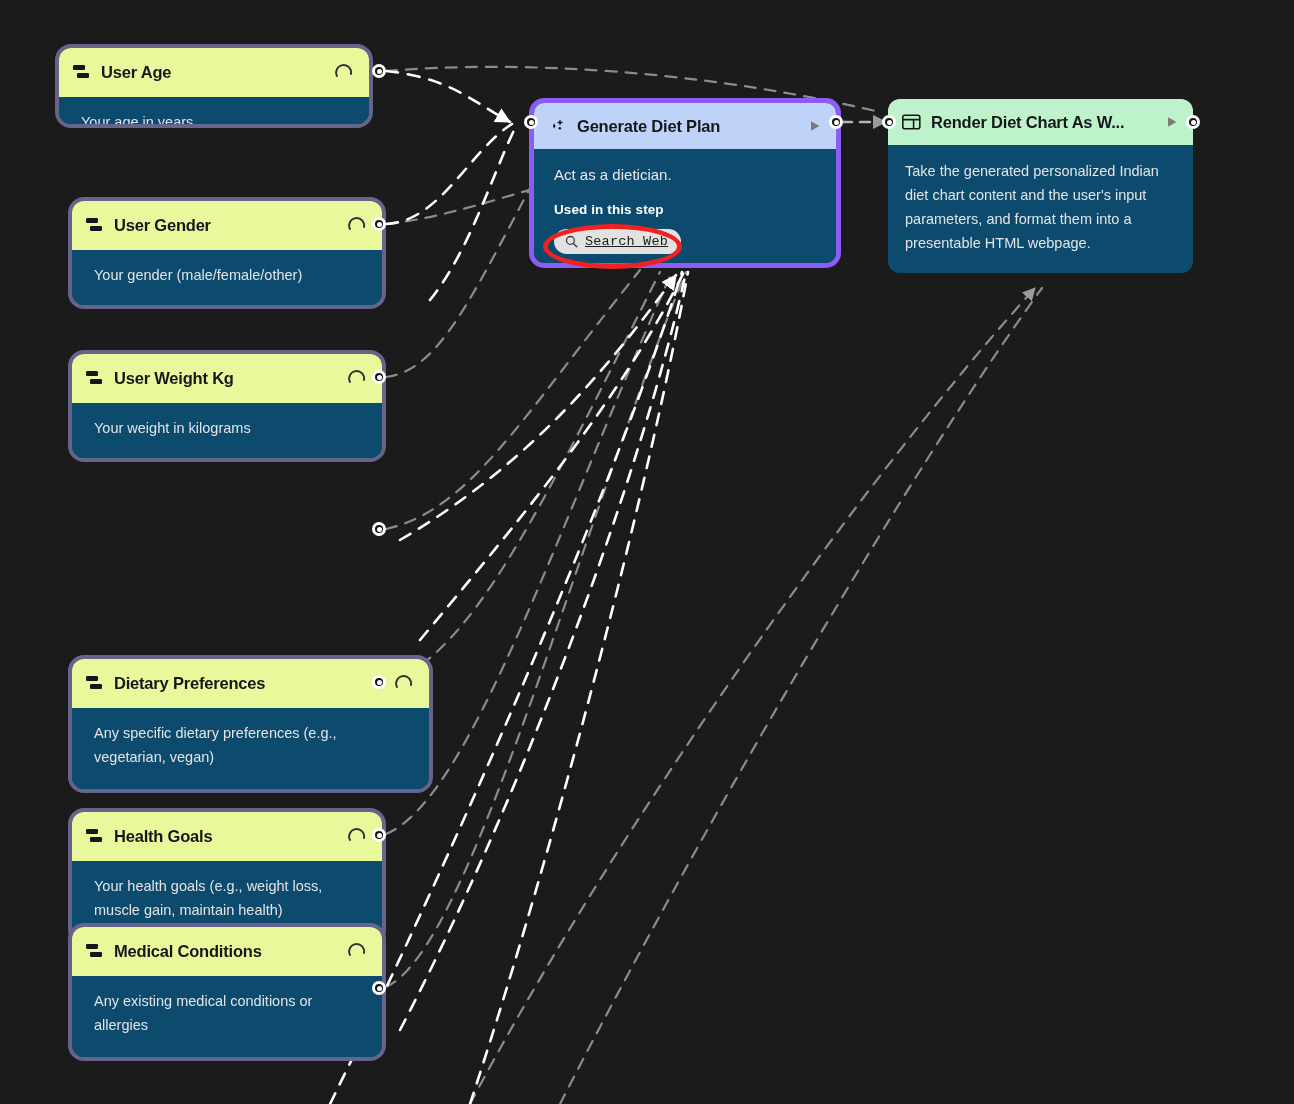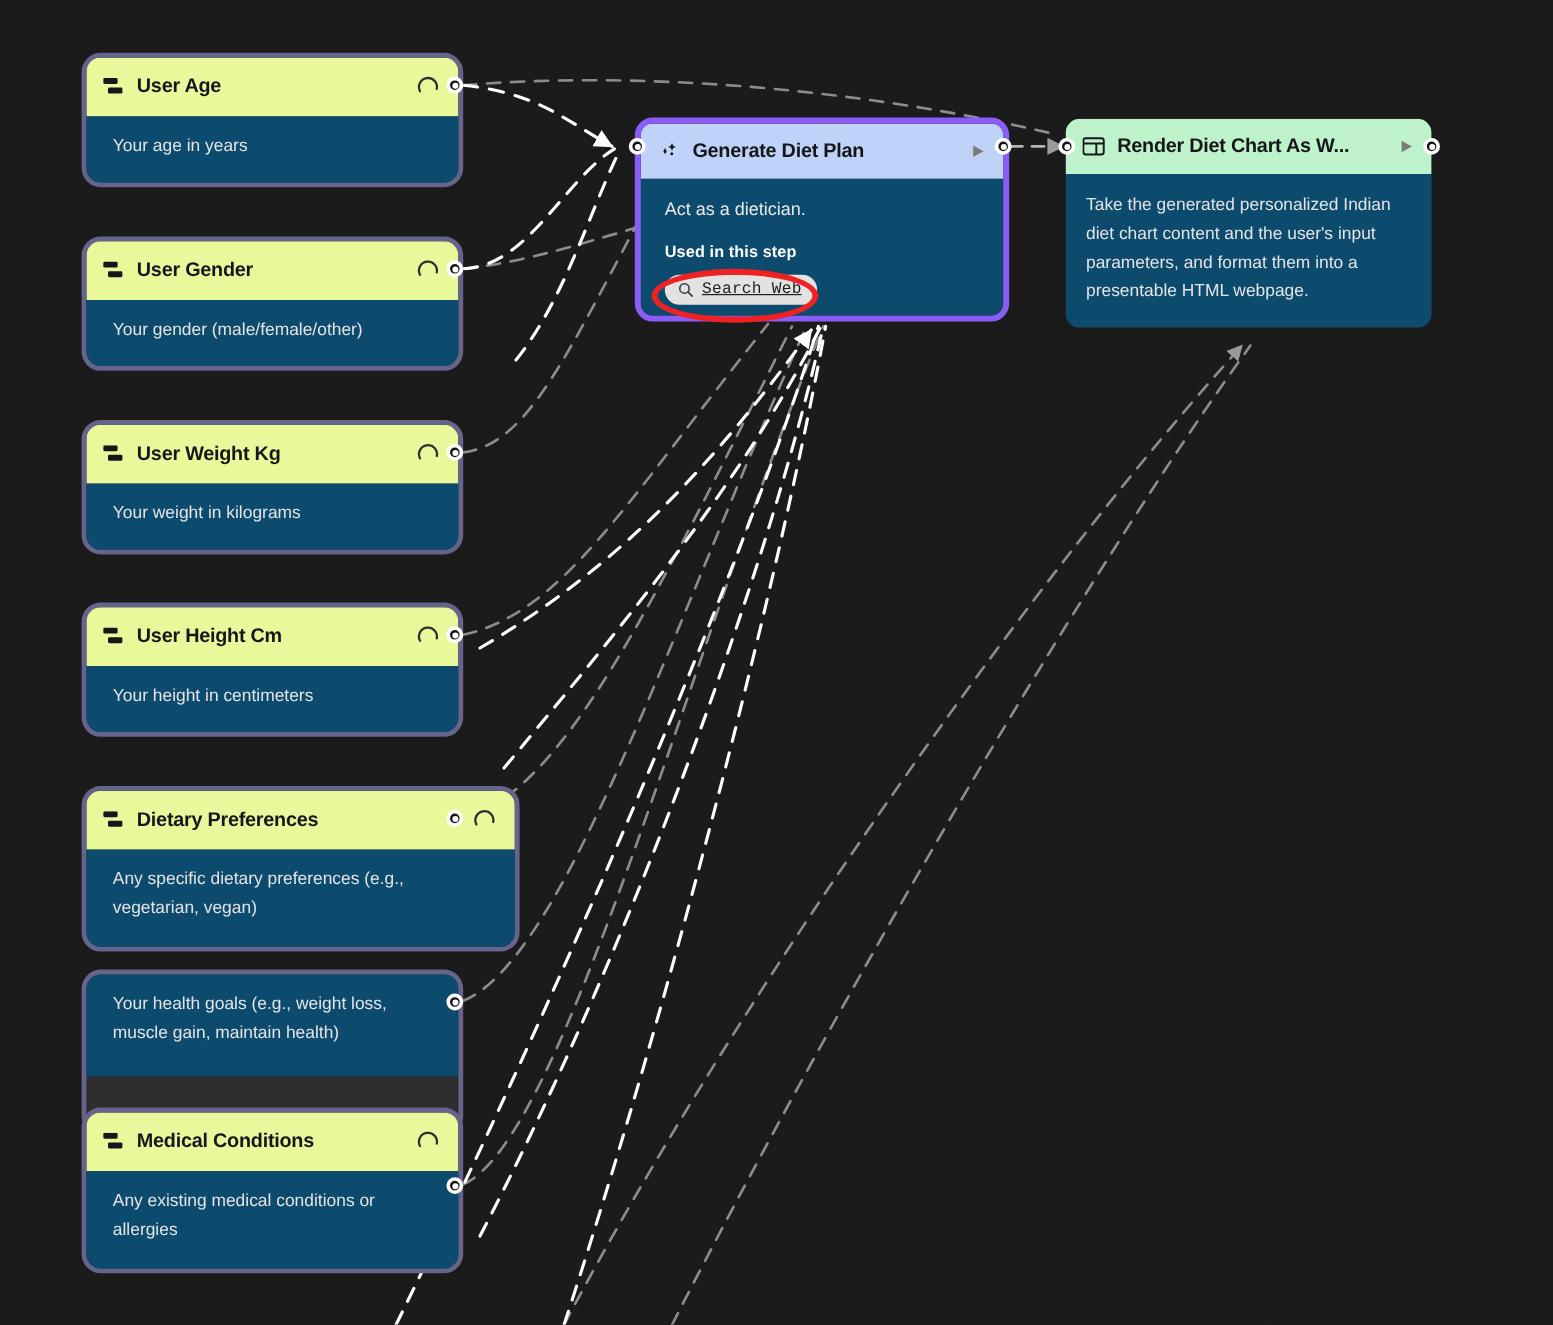--- a/index.html
+++ b/index.html
@@ -197,7 +197,7 @@
     </g>
   </svg>
 
-  <div class="node input-node" style="left:68px; top:44px; width:318px; height:112px;">
+  <div class="node input-node" style="left:55px; top:44px; width:318px; height:84px;">
     <div class="node-head">
       <span class="icon">
         <svg width="18" height="16" viewBox="0 0 18 16">

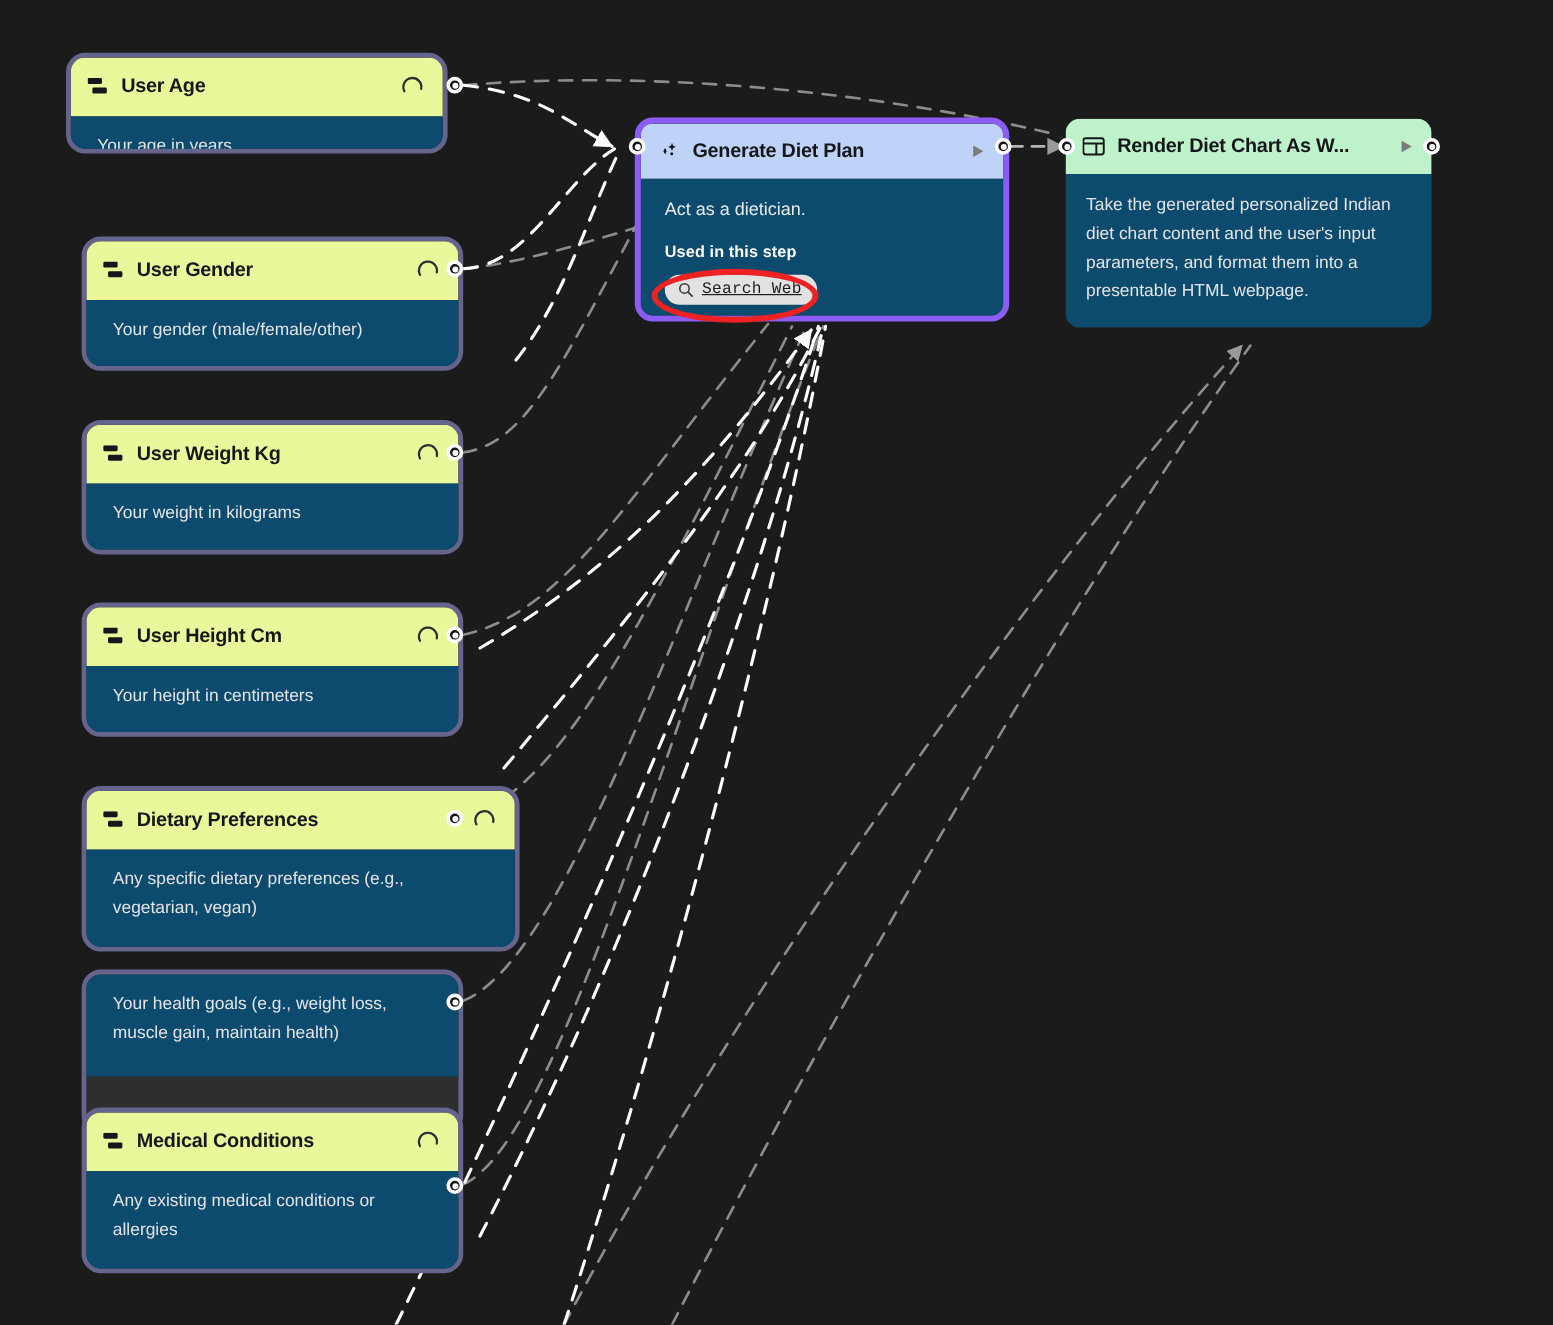--- a/index.html
+++ b/index.html
@@ -260,25 +260,6 @@
   </div>
   <div class="port" style="left:372px; top:370px;"></div>
 
-  <div class="node input-node" style="left:68px; top:502px; width:318px; height:112px;">
-    <div class="node-head">
-      <span class="icon">
-        <svg width="18" height="16" viewBox="0 0 18 16">
-          <rect x="0" y="0" width="12" height="5" rx="1.2" fill="#16171a"></rect>
-          <rect x="4" y="8" width="12" height="5" rx="1.2" fill="#16171a"></rect>
-        </svg>
-      </span>
-      <span class="node-title">User Height Cm</span>
-      <span class="spinner">
-        <svg width="22" height="22" viewBox="0 0 22 22">
-          <path d="M4,14 A7.5,7.5 0 1 1 18,12" fill="none" stroke="#2f3030" stroke-width="1.9" stroke-linecap="round"></path>
-        </svg>
-      </span>
-    </div>
-    <div class="node-body" style="height:59px;">
-      <div class="node-body-text">Your height in centimeters</div>
-    </div>
-  </div>
   <div class="port" style="left:372px; top:522px;"></div>
 
   <div class="node input-node" style="left:68px; top:655px; width:365px; height:138px;">

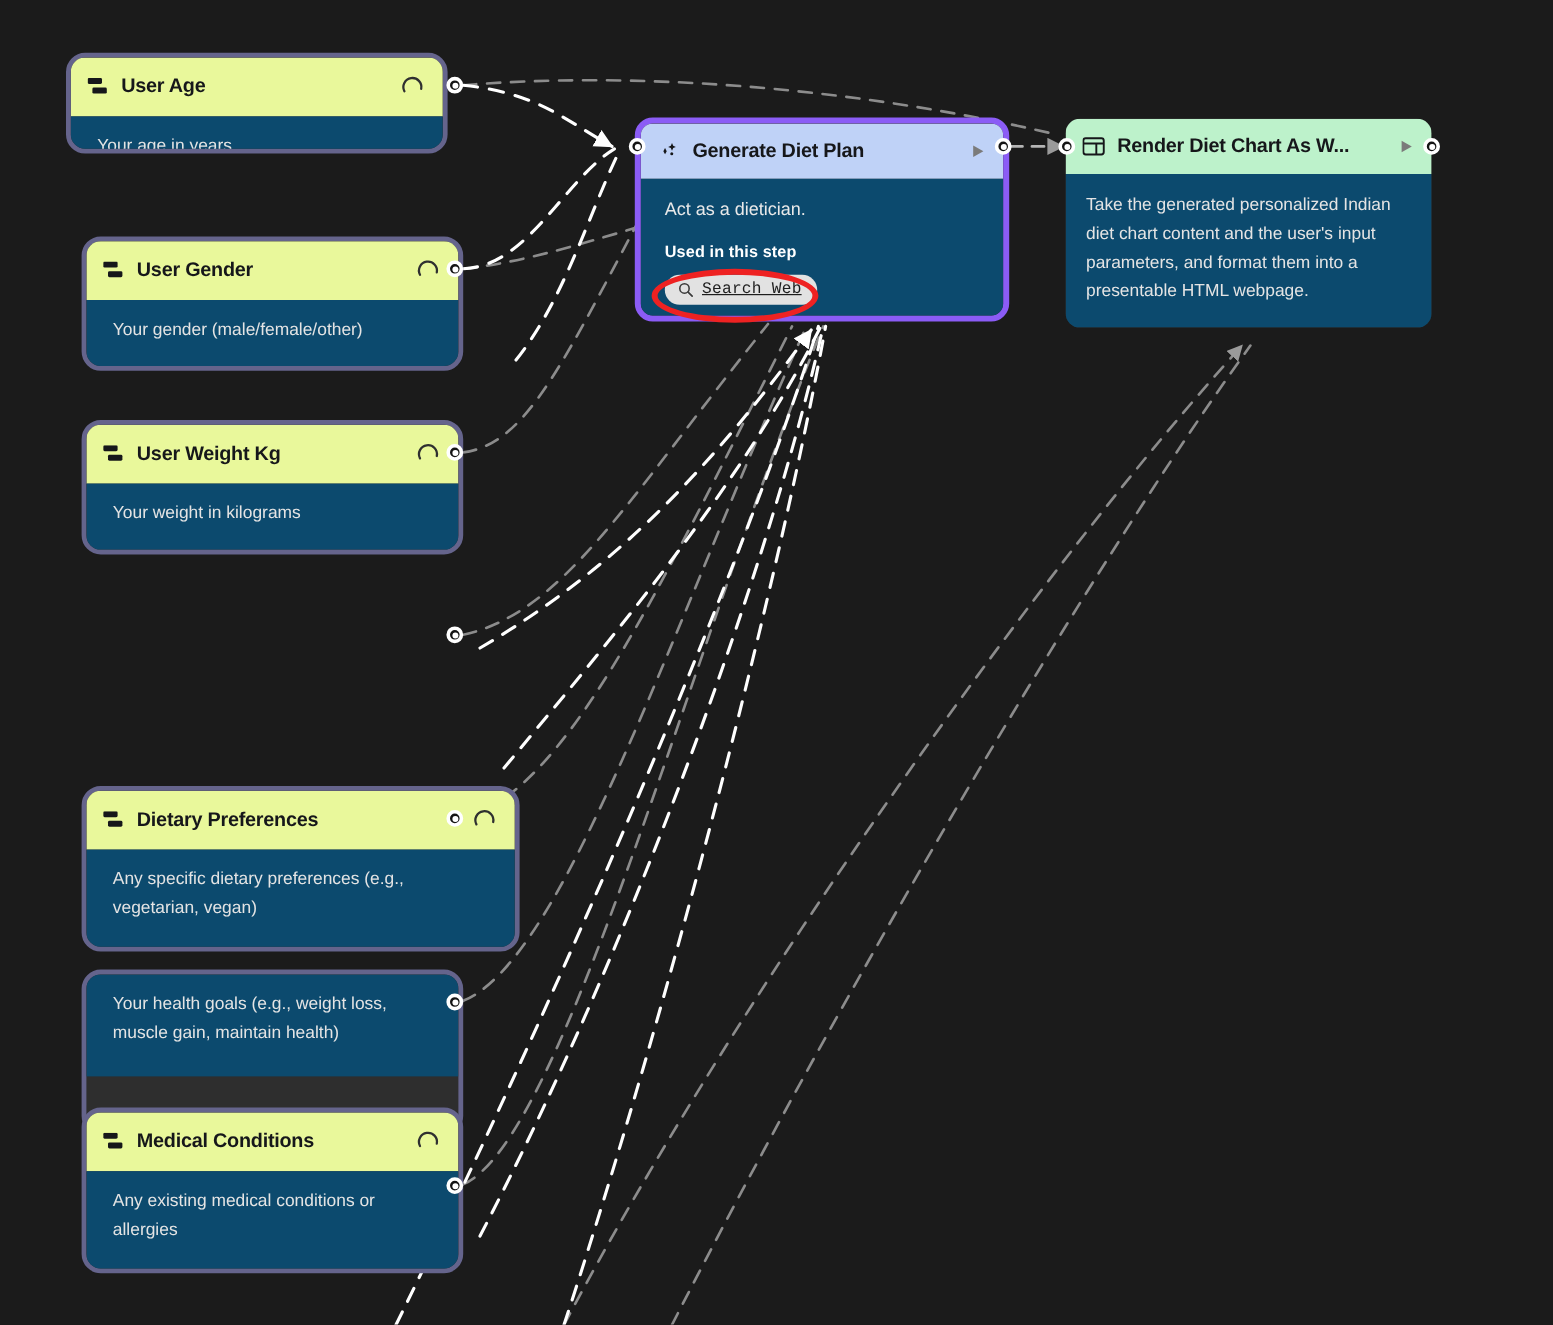--- a/index.html
+++ b/index.html
@@ -284,6 +284,20 @@
   <div class="port" style="left:372px; top:675px;"></div>
 
   <div class="node input-node" style="left:68px; top:808px; width:318px; height:138px;">
+    <div class="node-head">
+      <span class="icon">
+        <svg width="18" height="16" viewBox="0 0 18 16">
+          <rect x="0" y="0" width="12" height="5" rx="1.2" fill="#16171a"></rect>
+          <rect x="4" y="8" width="12" height="5" rx="1.2" fill="#16171a"></rect>
+        </svg>
+      </span>
+      <span class="node-title">Health Goals</span>
+      <span class="spinner">
+        <svg width="22" height="22" viewBox="0 0 22 22">
+          <path d="M4,14 A7.5,7.5 0 1 1 18,12" fill="none" stroke="#2f3030" stroke-width="1.9" stroke-linecap="round"></path>
+        </svg>
+      </span>
+    </div>
     <div class="node-body" style="height:85px;">
       <div class="node-body-text">Your health goals (e.g., weight loss, muscle gain, maintain health)</div>
     </div>

